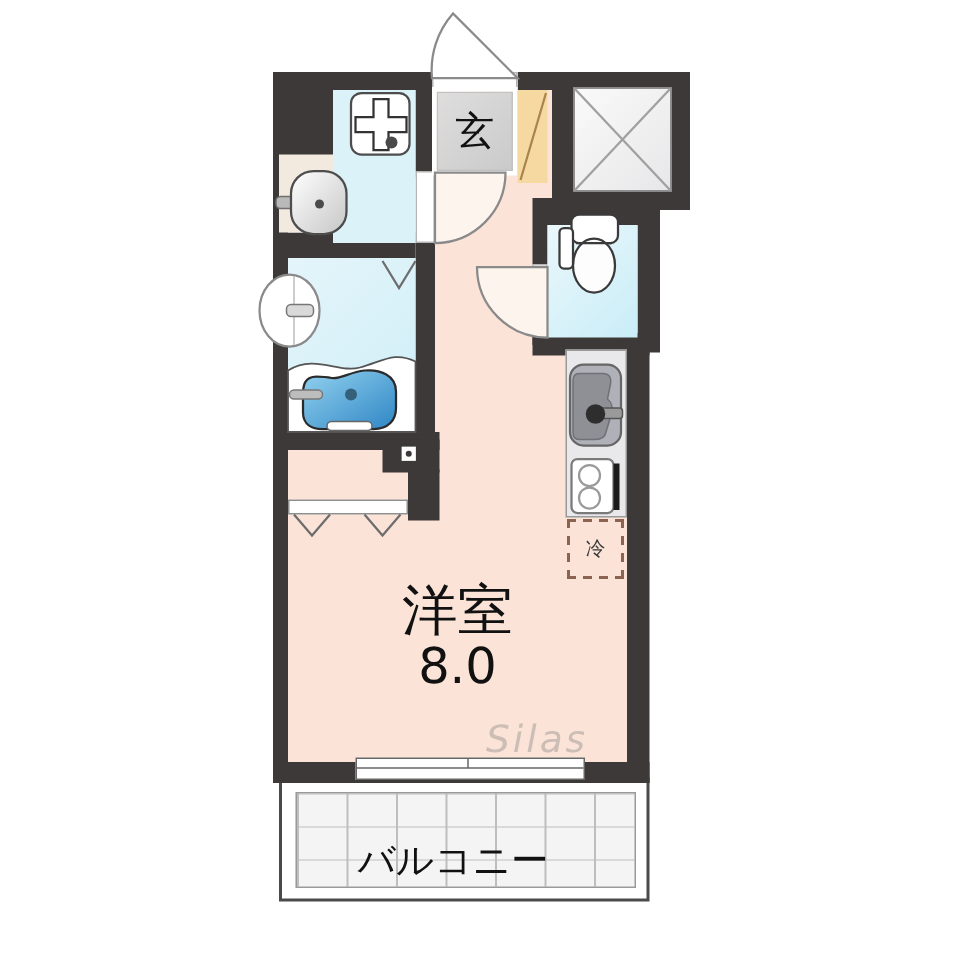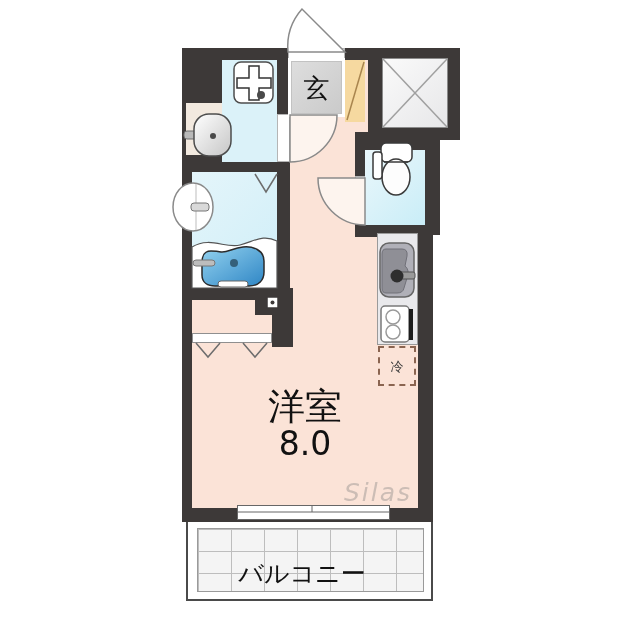--- a/index.html
+++ b/index.html
@@ -179,7 +179,7 @@
     <span class="lbl" style="font-size:25px;margin-top:46px;">バルコニー</span>
   </div>
 
-  <div class="abs" style="left:344px;top:478px;width:80px;font-size:25px;font-style:italic;letter-spacing:2px;color:var(--watermark);opacity:0.65;">Silas</div>
+  <div class="abs" style="left:324px;top:478px;width:80px;font-size:25px;font-style:italic;letter-spacing:2px;color:var(--watermark);opacity:0.65;">Silas</div>
 
 </div>
 

